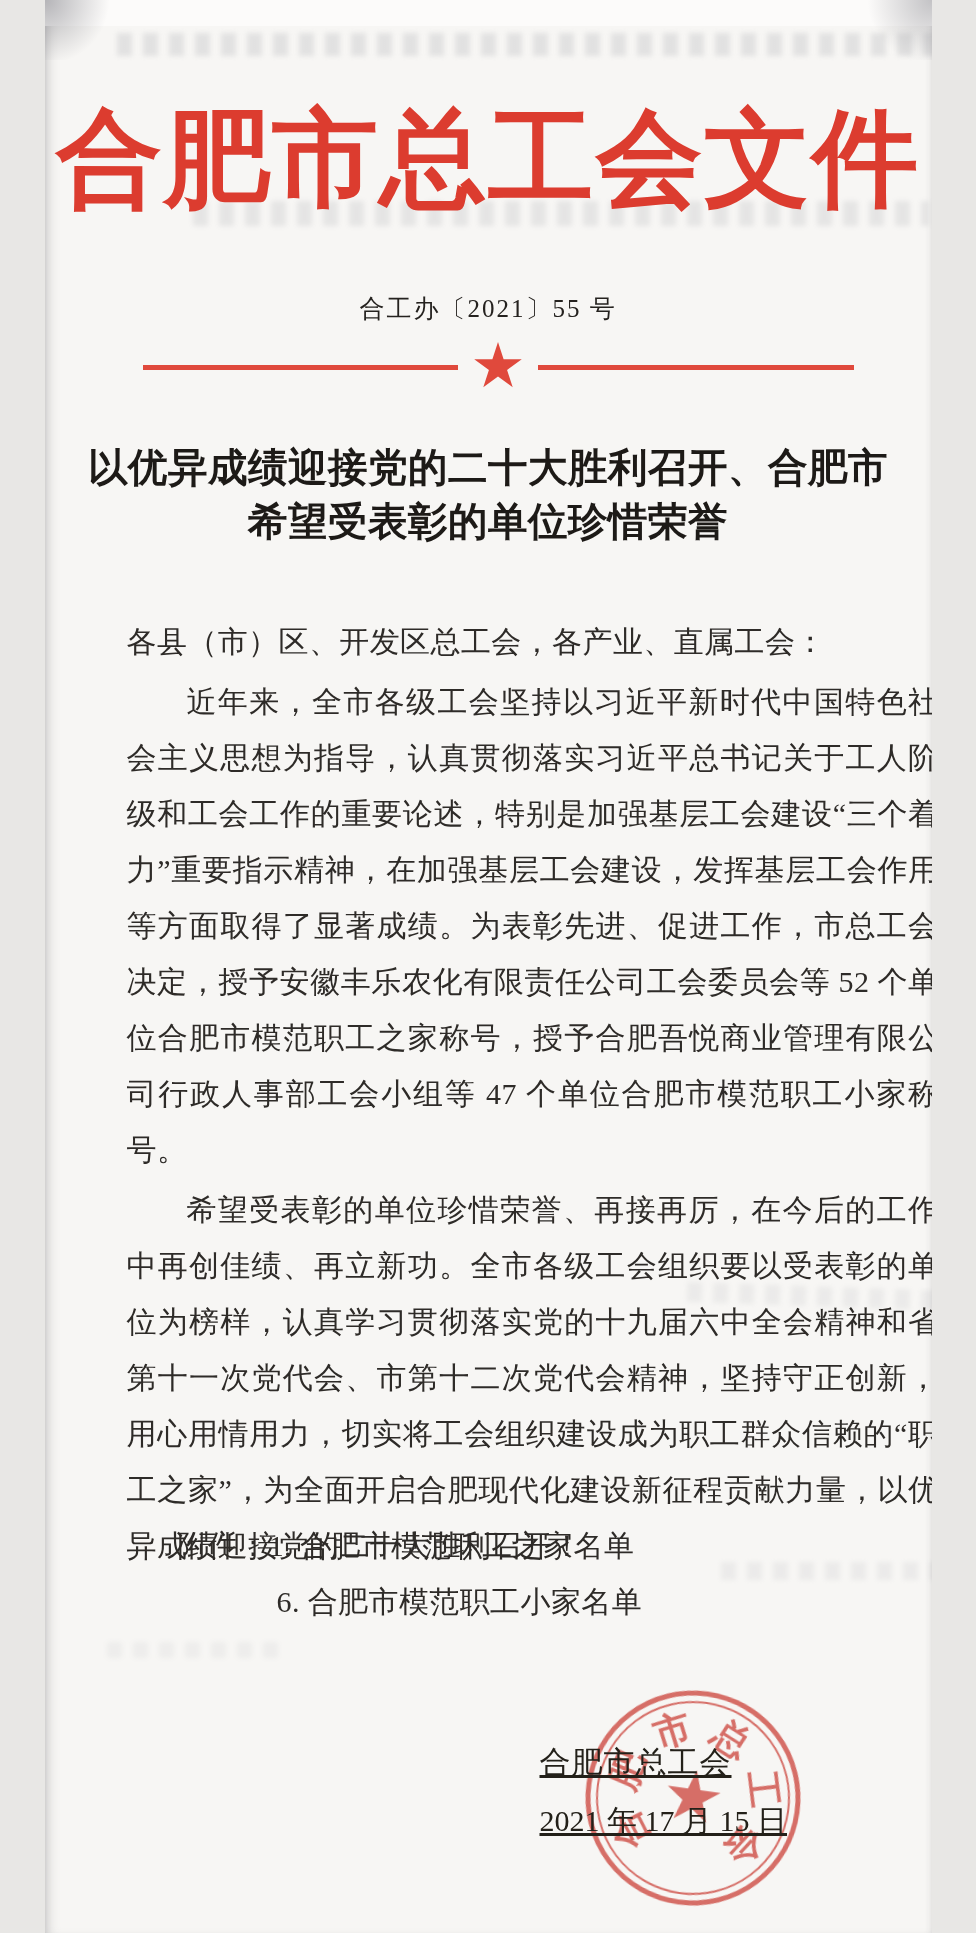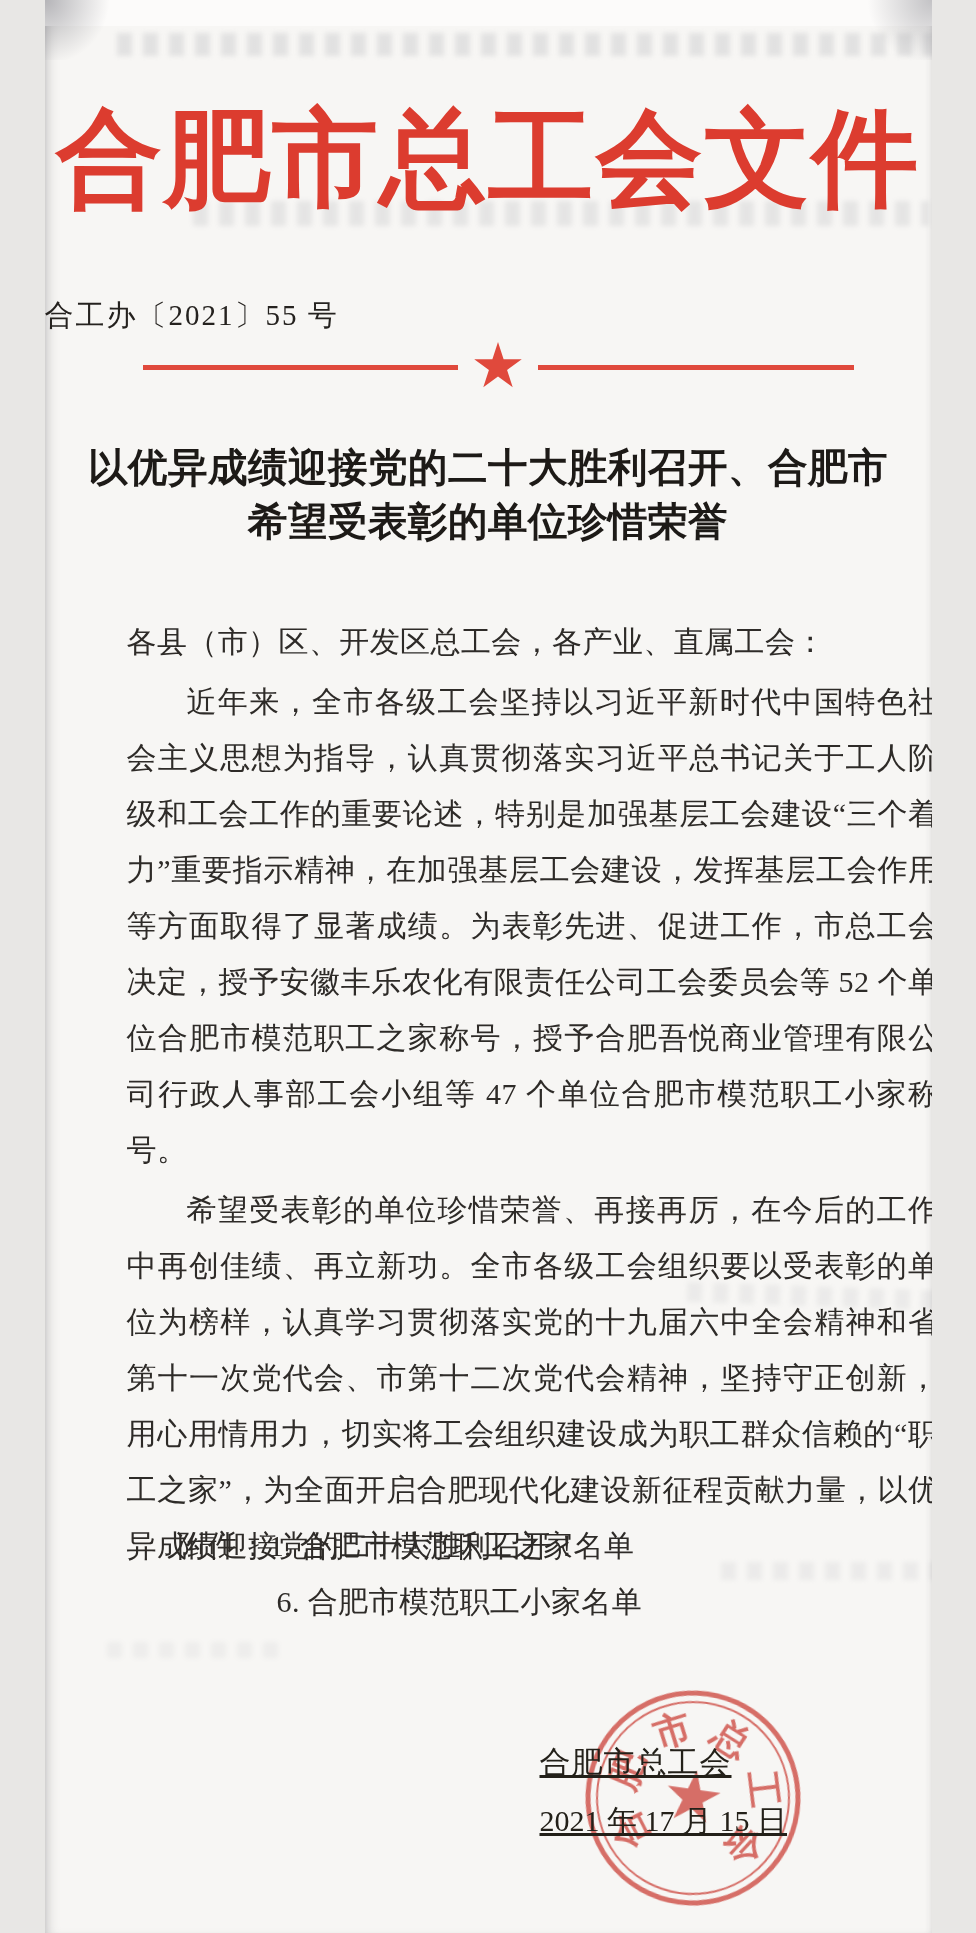--- a/index.html
+++ b/index.html
@@ -34,8 +34,8 @@
     letter-spacing:2px;color:#dc3c2f;white-space:nowrap;
   }
   .doc-number{
-    position:absolute;left:0;top:297px;width:100%;
-    font-size:29px;line-height:36px;
+    position:absolute;left:0;top:291px;width:100%;
+    text-align:center;font-size:25px;line-height:36px;
     color:#25221f;letter-spacing:2px;
   }
   .divider{

